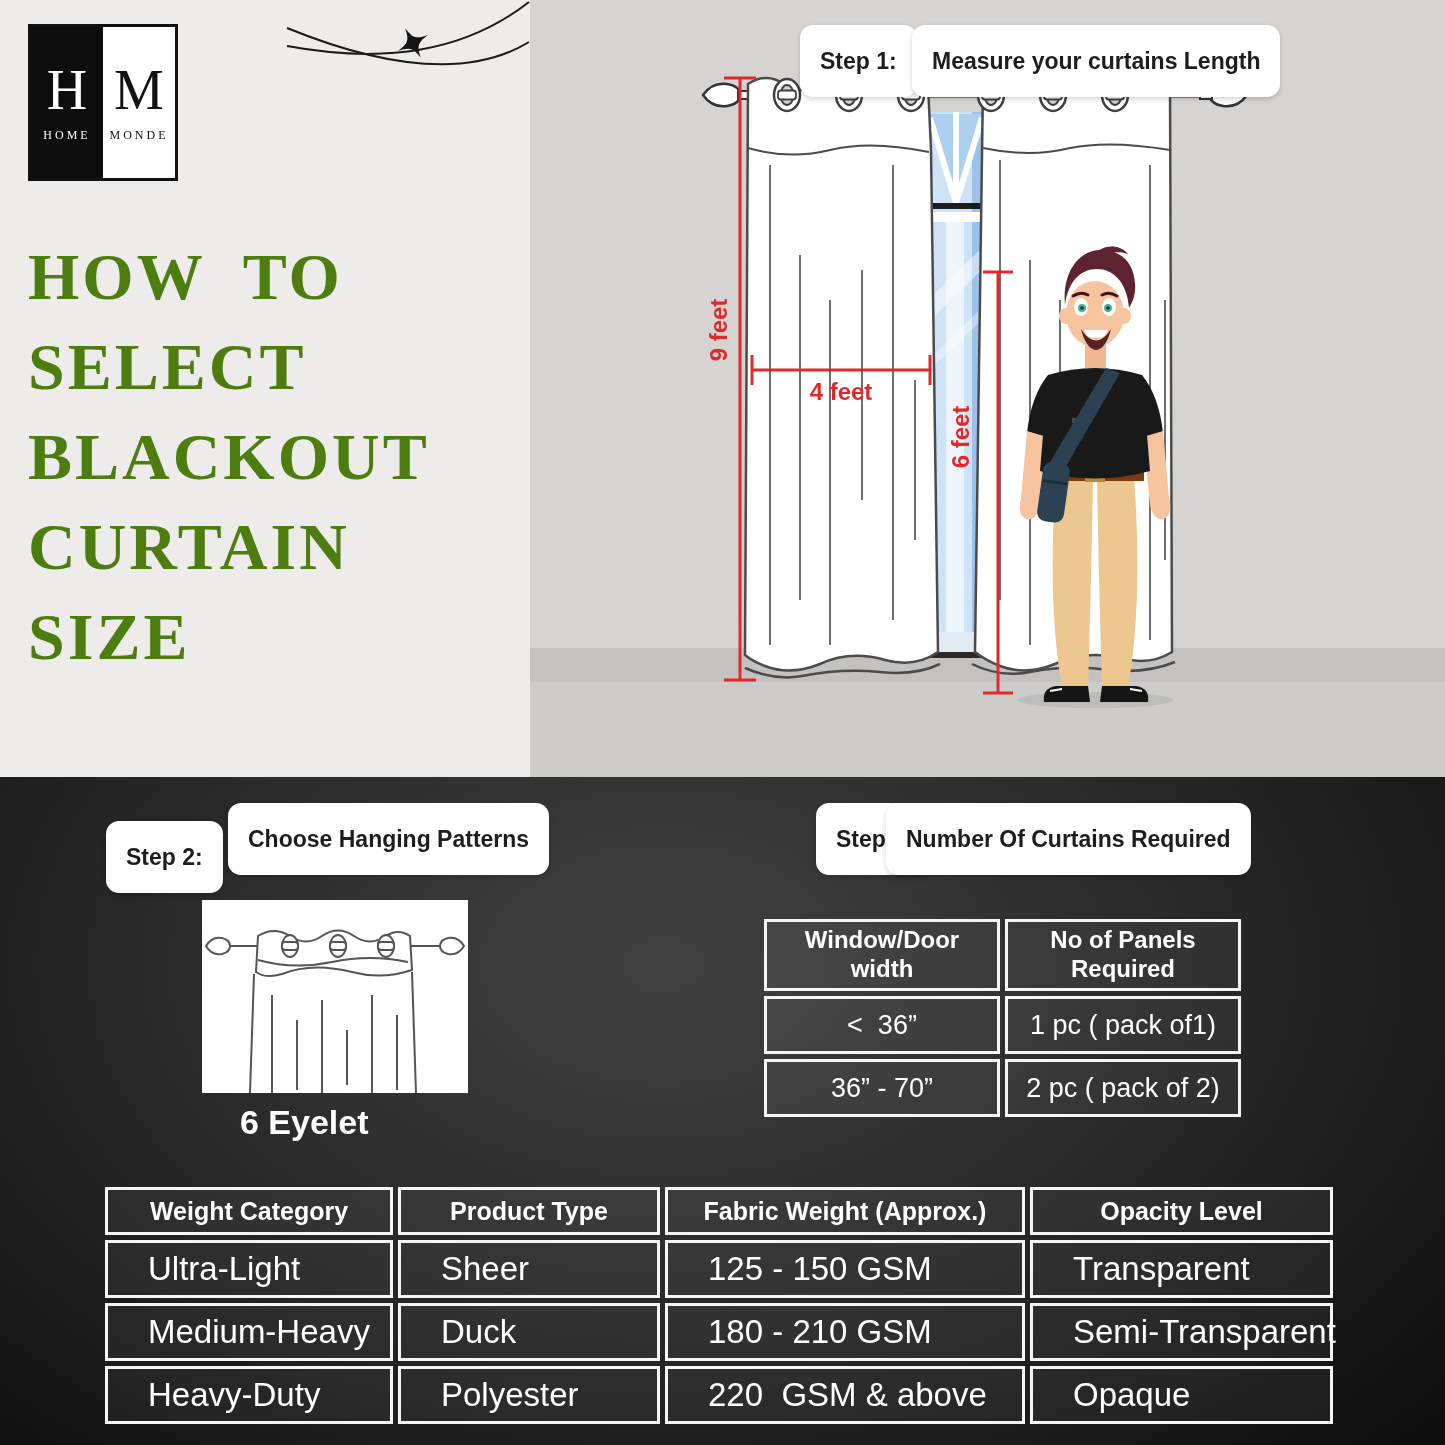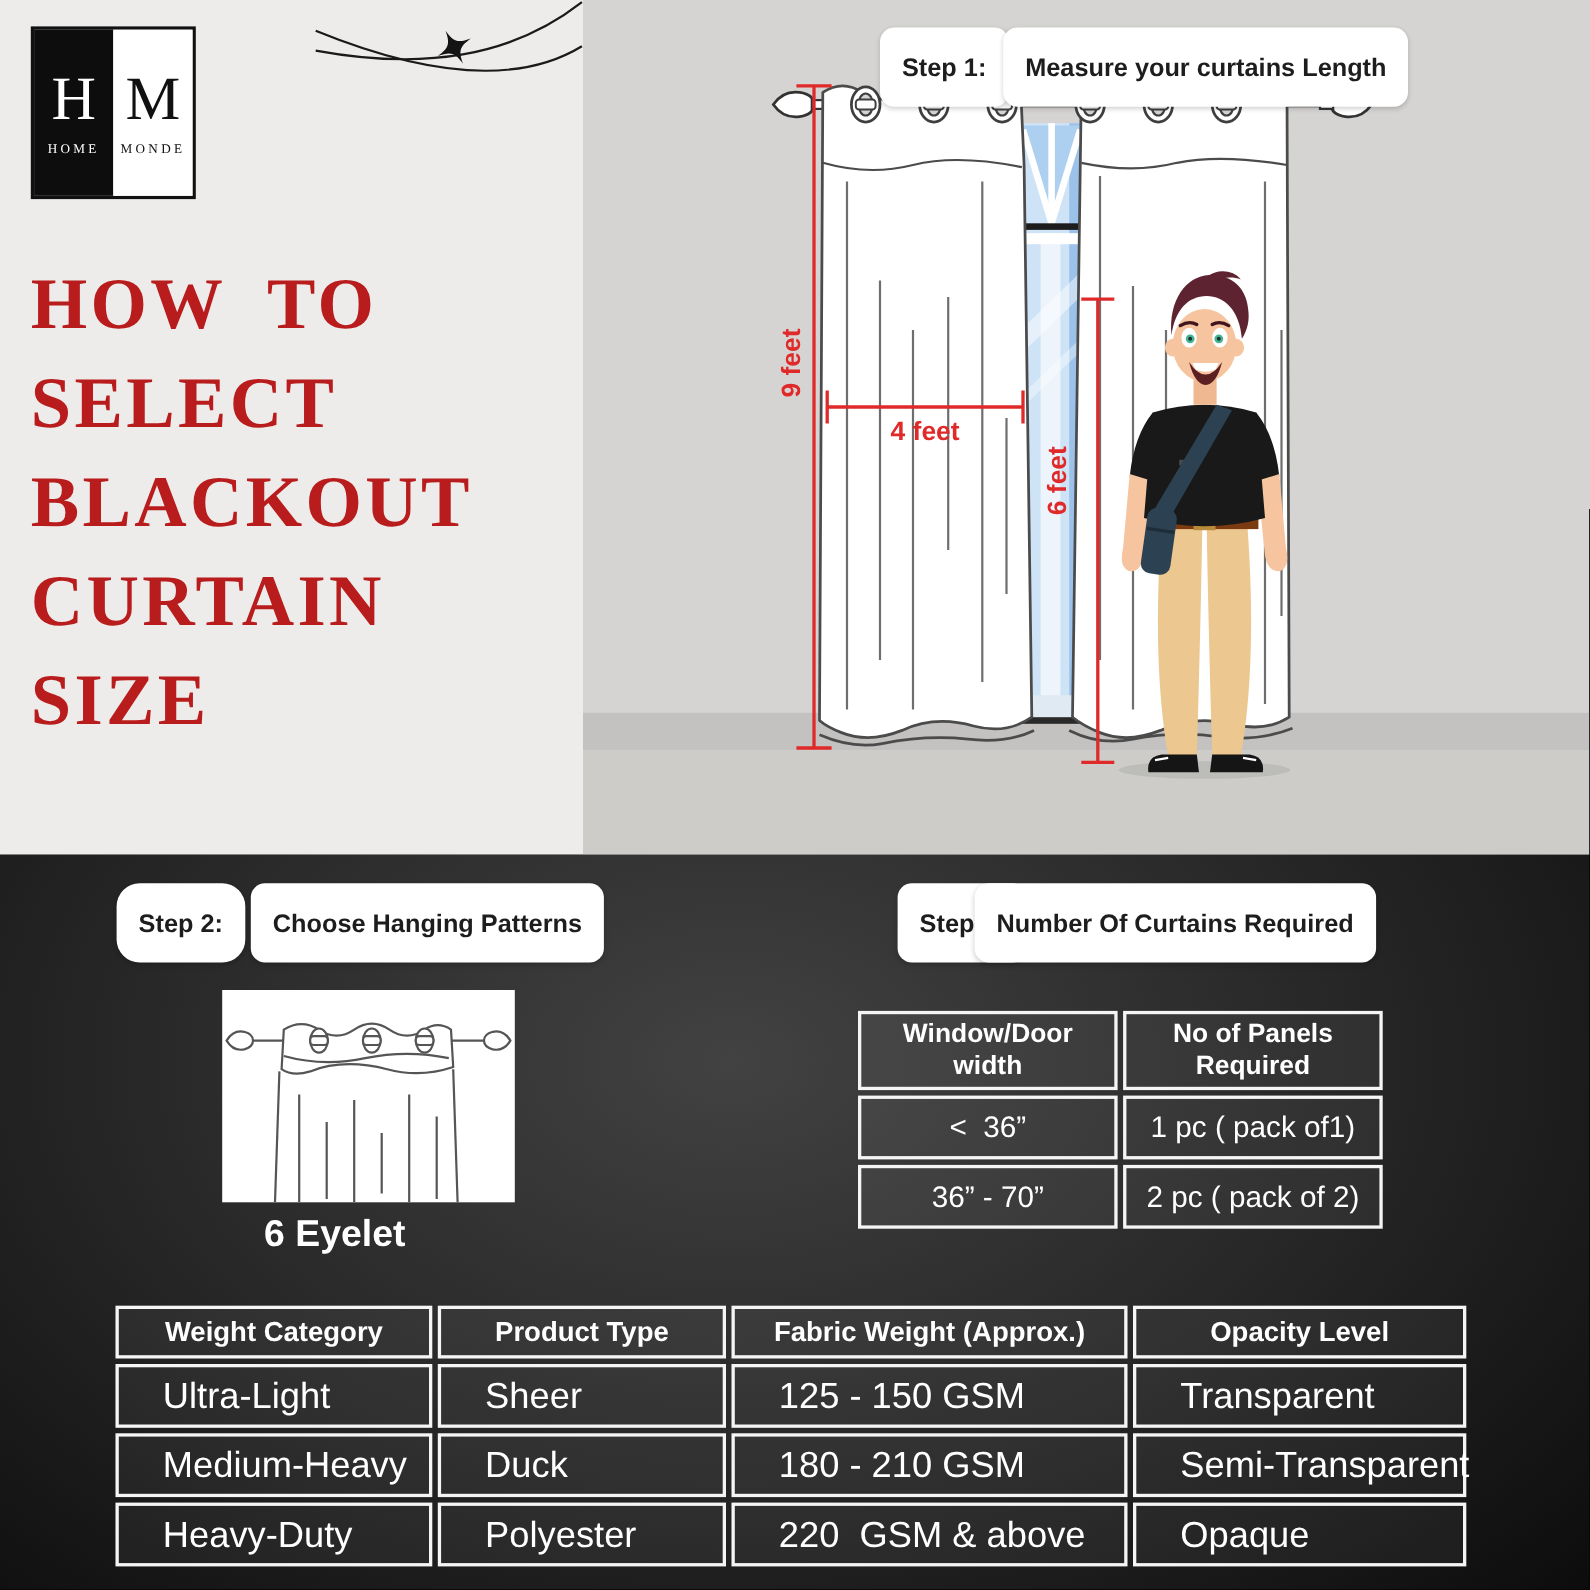--- a/index.html
+++ b/index.html
@@ -21,7 +21,7 @@
   .logo-word{font-size:12px;letter-spacing:3px;}
 
   
-  .title{position:absolute;left:28px;top:232px;color:#b91c1c;
+  .title{position:absolute;left:28px;top:232px;color:#4d7c0f;
          font-family:"Liberation Serif",serif;font-weight:bold;
          font-size:66px;line-height:90px;letter-spacing:3px;}
   .title div{word-spacing:20px;}

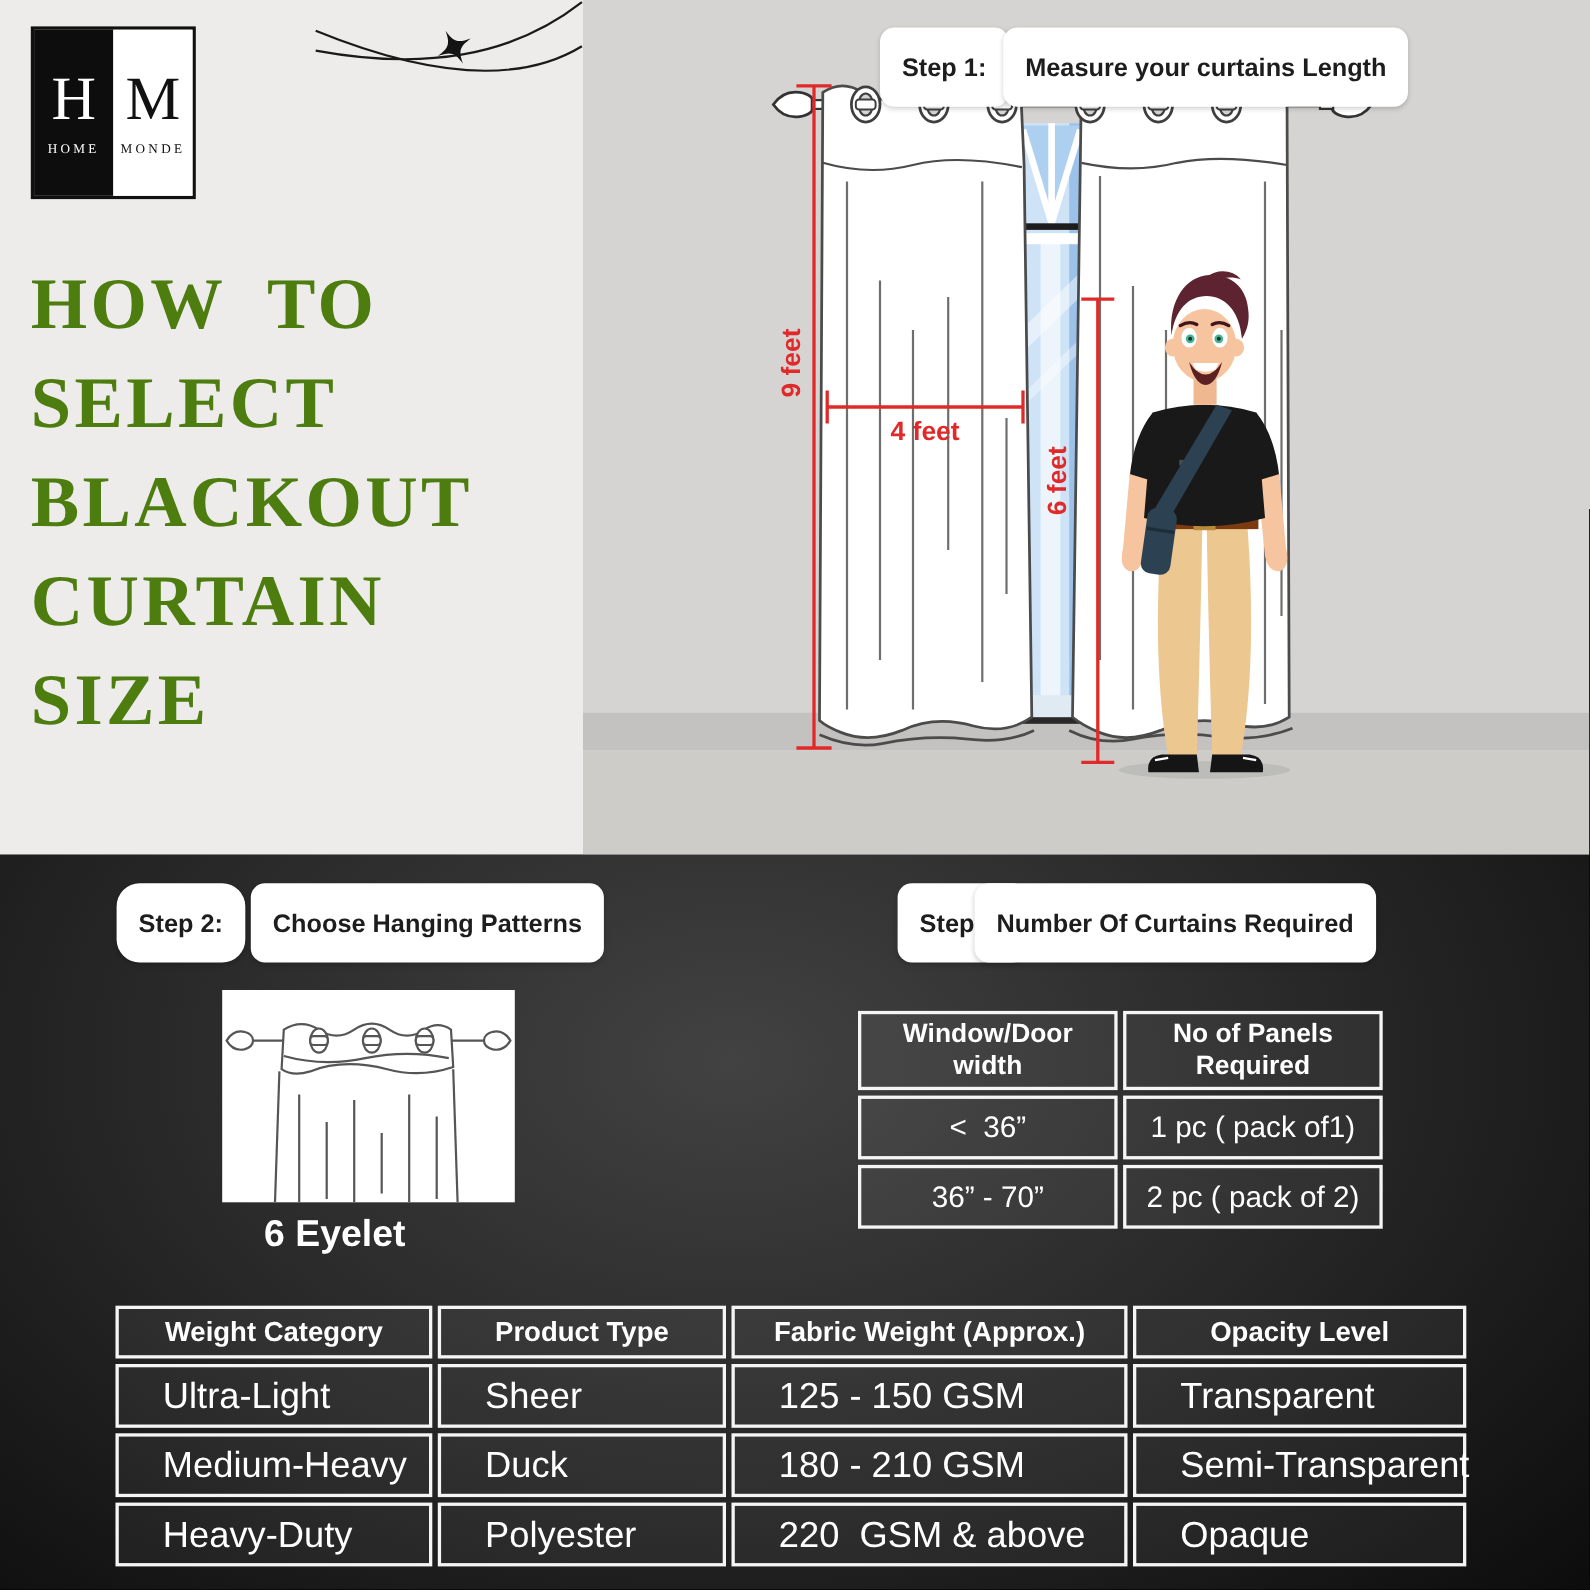--- a/index.html
+++ b/index.html
@@ -249,7 +249,7 @@
 
   <div class="bottom">
 
-    <div class="pill" style="left:106px;top:26px;border-radius:21px;">
+    <div class="pill" style="left:106px;top:44px;">
       <span>Step 2:</span>
     </div>
     <div class="pill" style="left:228px;top:26px;">

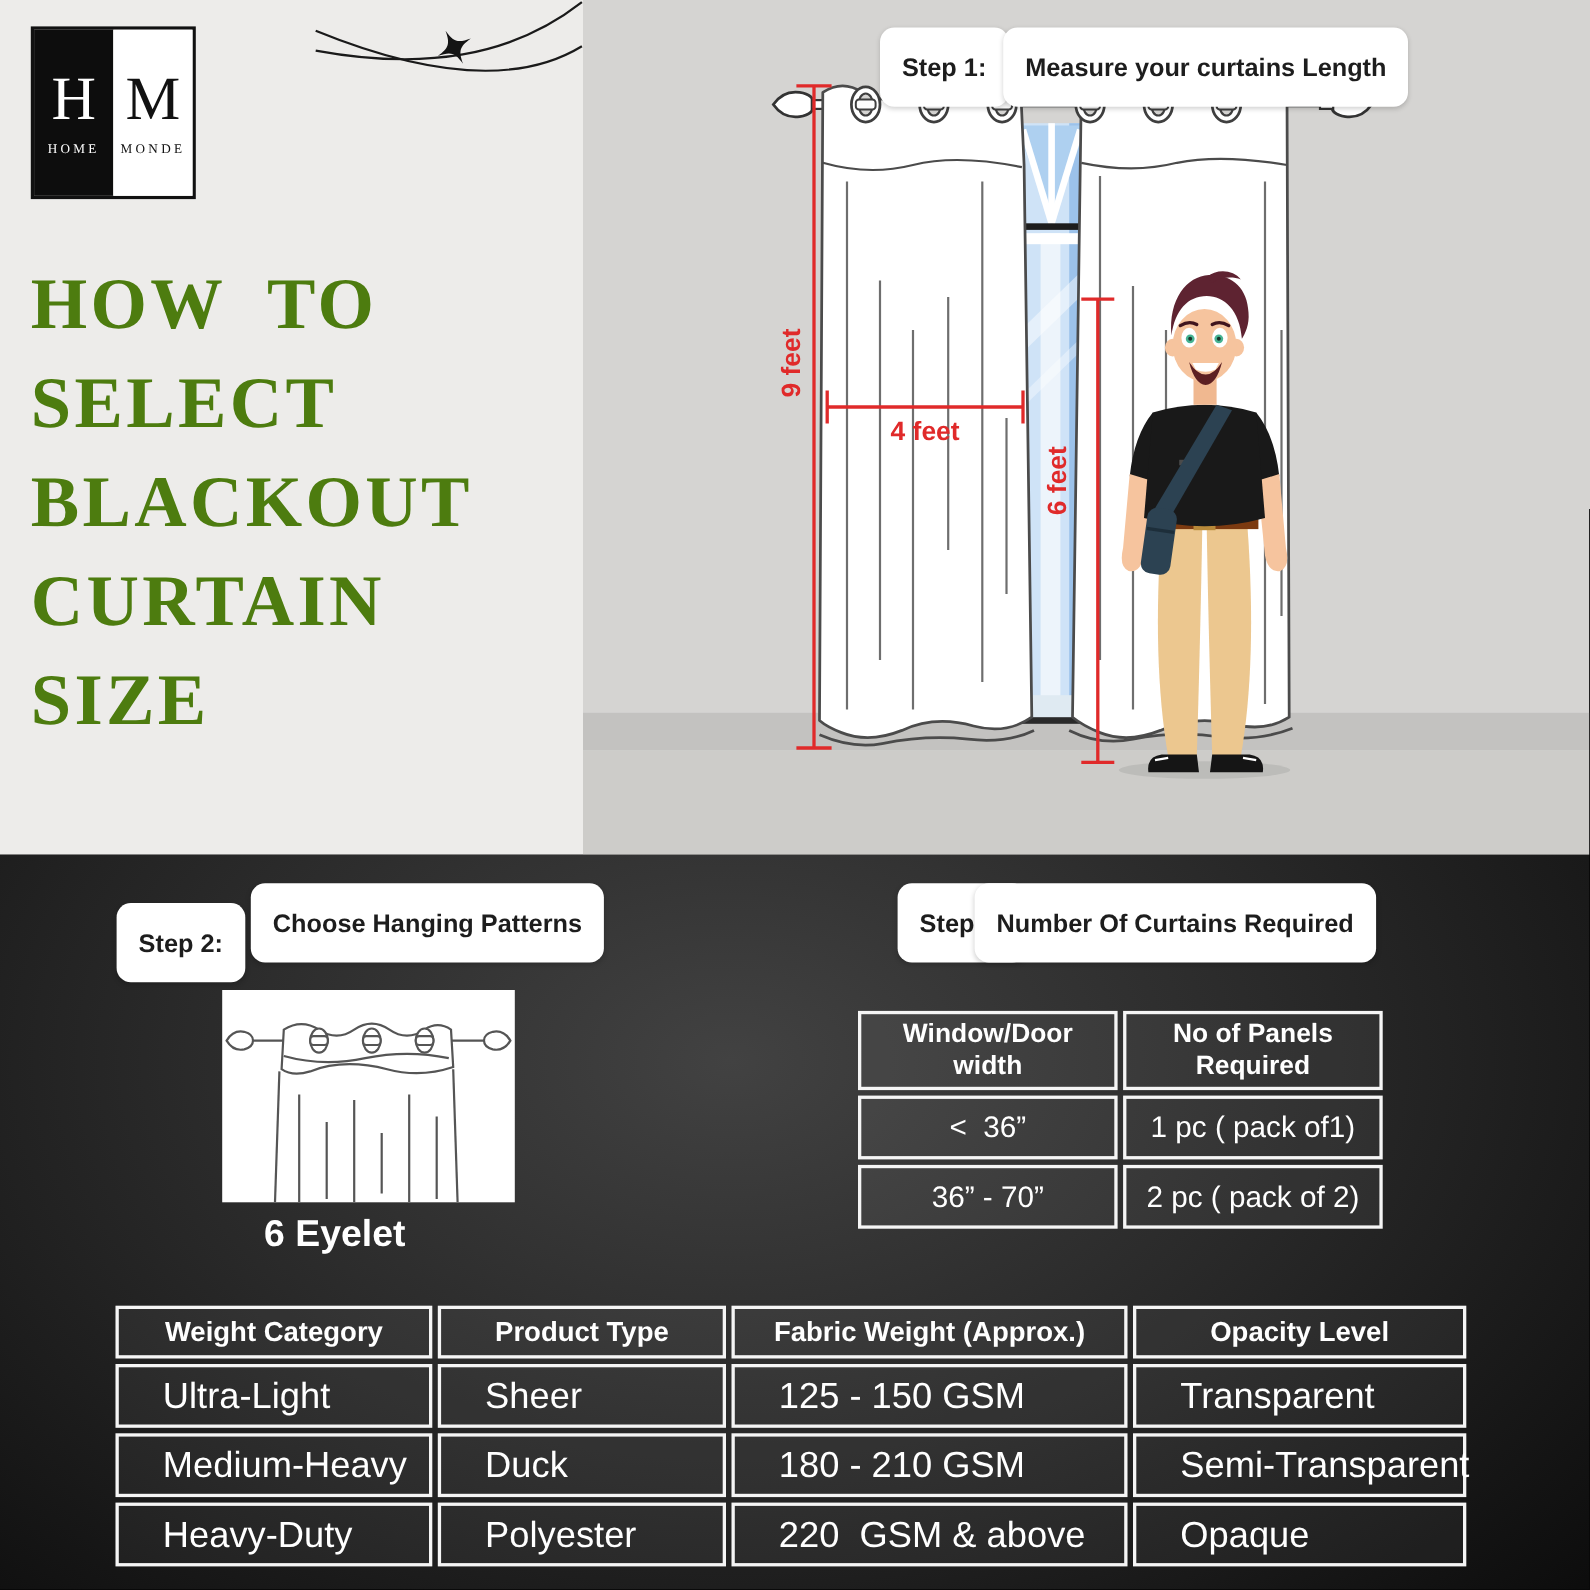--- a/index.html
+++ b/index.html
@@ -40,7 +40,7 @@
                 color:#fff;font-weight:bold;font-size:34px;}
 
   
-  .ptable{position:absolute;left:780px;top:142px;display:grid;
+  .ptable{position:absolute;left:764px;top:142px;display:grid;
           grid-template-columns:236px 236px;gap:5px;border-radius:28px;}
   .ftable{position:absolute;left:105px;top:410px;display:grid;
           grid-template-columns:288px 262px 360px 303px;gap:5px;}

